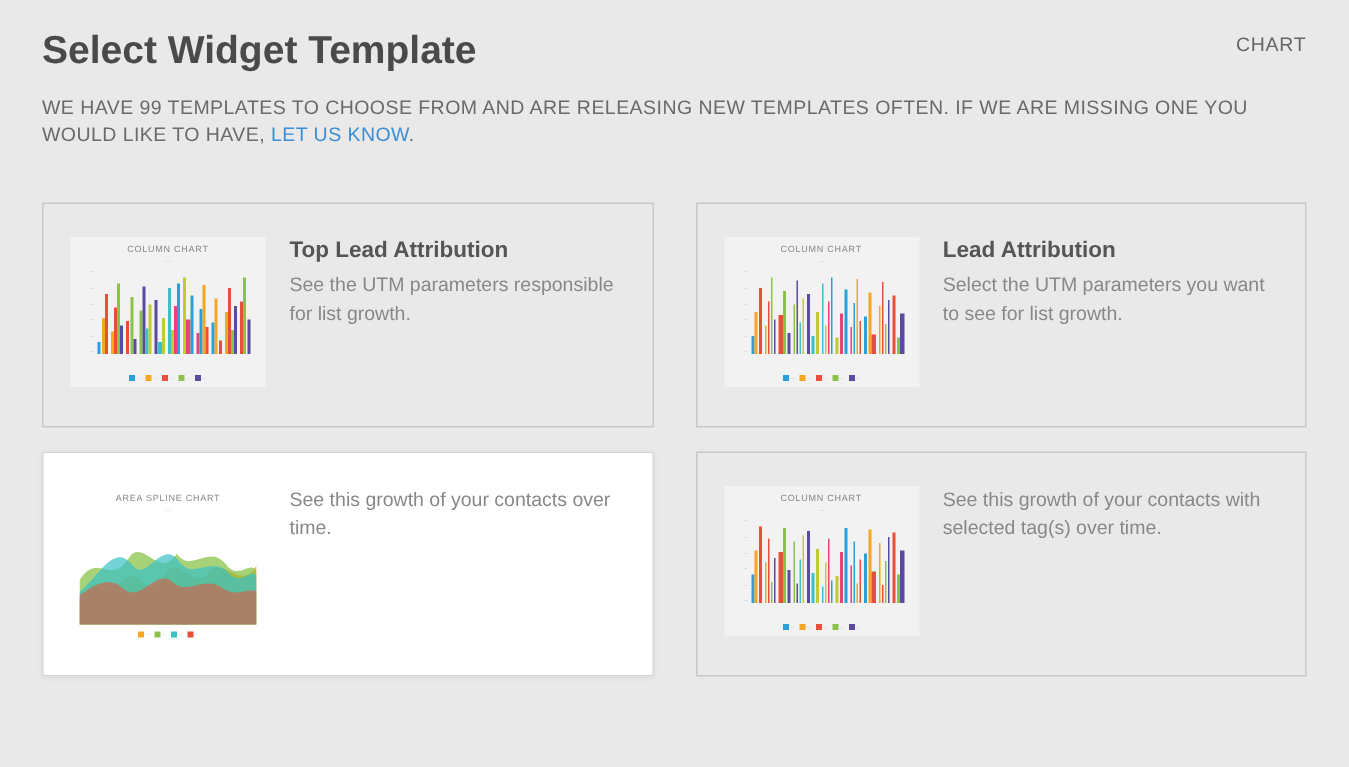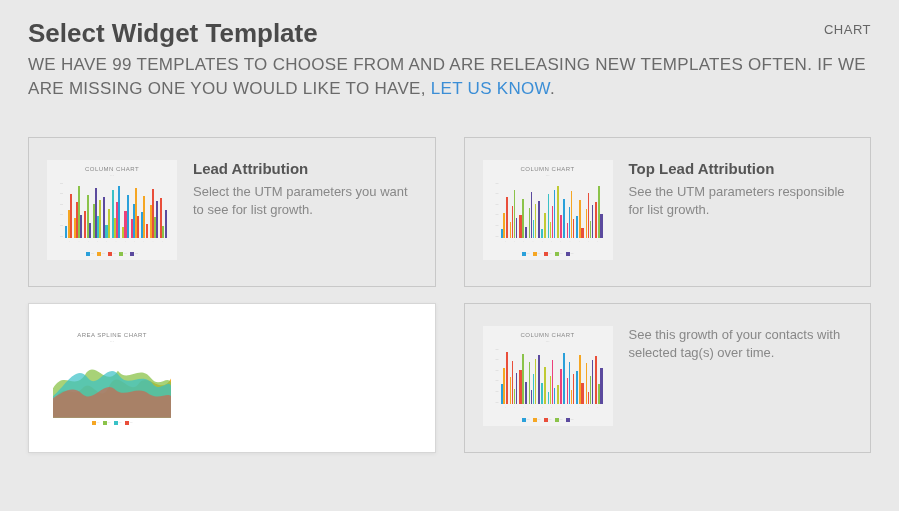--- a/index.html
+++ b/index.html
@@ -30,7 +30,7 @@
     font-size: 26px;
     font-weight: 600;
     color: #4a4a4a;
-    margin-bottom: 4px;
+    margin-bottom: 14px;
   }
   .subtitle {
     font-size: 17px;

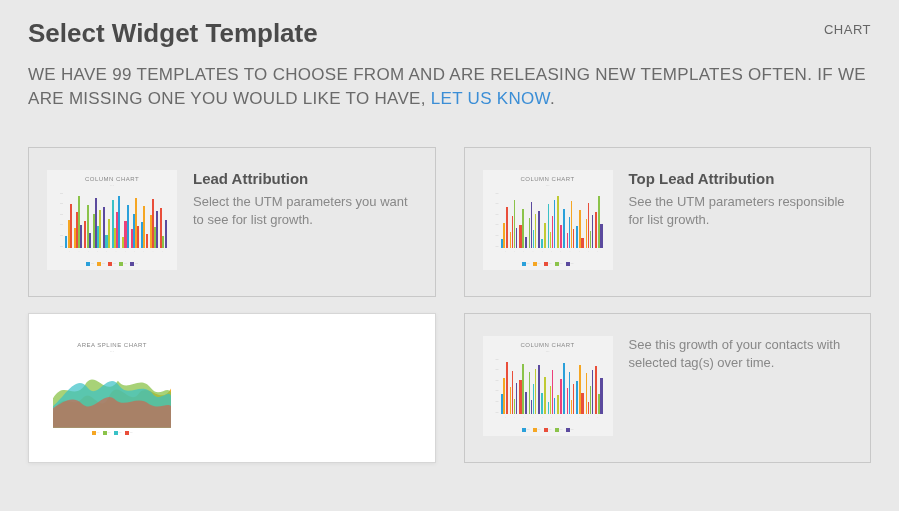--- a/index.html
+++ b/index.html
@@ -33,7 +33,7 @@
     margin-bottom: 14px;
   }
   .subtitle {
-    font-size: 17px;
+    font-size: 13px;
     letter-spacing: 0.3px;
     color: #6a6a6a;
     line-height: 1.4;

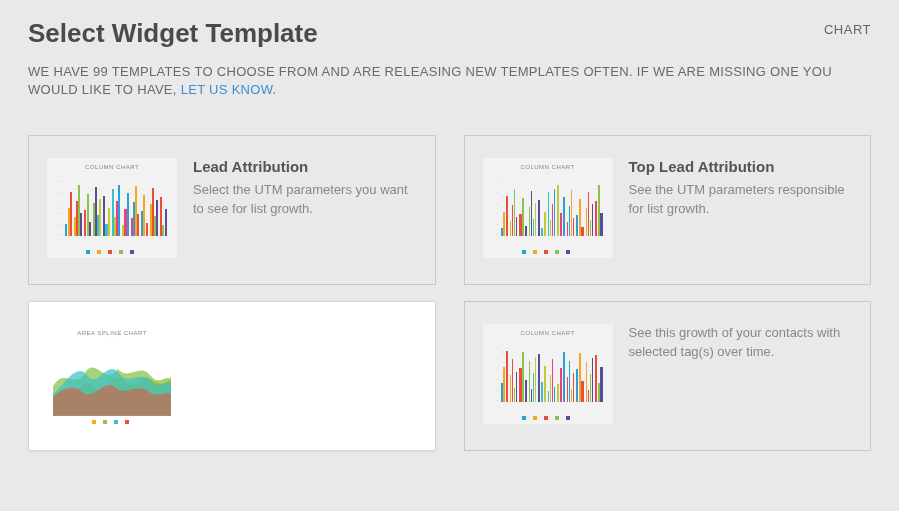--- a/index.html
+++ b/index.html
@@ -228,64 +228,64 @@
           <div class="thumb-chart">
             <div class="bars">
               <div class="bar-group">
-                <div class="bar" style="height: 22%; background: rgb(42, 160, 218);"></div>
-                <div class="bar" style="height: 51%; background: rgb(245, 166, 35);"></div>
-                <div class="bar" style="height: 80%; background: rgb(233, 78, 58);"></div>
-              </div>
-              <div class="bar-group">
-                <div class="bar" style="height: 35%; background: rgb(245, 166, 35);"></div>
-                <div class="bar" style="height: 64%; background: rgb(233, 78, 58);"></div>
-                <div class="bar" style="height: 93%; background: rgb(139, 195, 74);"></div>
-                <div class="bar" style="height: 42%; background: rgb(91, 74, 158);"></div>
-              </div>
-              <div class="bar-group">
-                <div class="bar" style="height: 48%; background: rgb(233, 78, 58);"></div>
-                <div class="bar" style="height: 77%; background: rgb(139, 195, 74);"></div>
-                <div class="bar" style="height: 26%; background: rgb(91, 74, 158);"></div>
-              </div>
-              <div class="bar-group">
-                <div class="bar" style="height: 61%; background: rgb(139, 195, 74);"></div>
-                <div class="bar" style="height: 90%; background: rgb(91, 74, 158);"></div>
-                <div class="bar" style="height: 39%; background: rgb(57, 193, 198);"></div>
-                <div class="bar" style="height: 68%; background: rgb(192, 202, 51);"></div>
-              </div>
-              <div class="bar-group">
-                <div class="bar" style="height: 74%; background: rgb(91, 74, 158);"></div>
-                <div class="bar" style="height: 23%; background: rgb(57, 193, 198);"></div>
-                <div class="bar" style="height: 52%; background: rgb(192, 202, 51);"></div>
-              </div>
-              <div class="bar-group">
-                <div class="bar" style="height: 87%; background: rgb(57, 193, 198);"></div>
-                <div class="bar" style="height: 36%; background: rgb(192, 202, 51);"></div>
-                <div class="bar" style="height: 65%; background: rgb(236, 64, 122);"></div>
-                <div class="bar" style="height: 94%; background: rgb(42, 160, 218);"></div>
-              </div>
-              <div class="bar-group">
-                <div class="bar" style="height: 20%; background: rgb(192, 202, 51);"></div>
-                <div class="bar" style="height: 49%; background: rgb(236, 64, 122);"></div>
-                <div class="bar" style="height: 78%; background: rgb(42, 160, 218);"></div>
-              </div>
-              <div class="bar-group">
-                <div class="bar" style="height: 33%; background: rgb(236, 64, 122);"></div>
-                <div class="bar" style="height: 62%; background: rgb(42, 160, 218);"></div>
-                <div class="bar" style="height: 91%; background: rgb(245, 166, 35);"></div>
-                <div class="bar" style="height: 40%; background: rgb(233, 78, 58);"></div>
-              </div>
-              <div class="bar-group">
-                <div class="bar" style="height: 46%; background: rgb(42, 160, 218);"></div>
-                <div class="bar" style="height: 75%; background: rgb(245, 166, 35);"></div>
-                <div class="bar" style="height: 24%; background: rgb(233, 78, 58);"></div>
-              </div>
-              <div class="bar-group">
-                <div class="bar" style="height: 59%; background: rgb(245, 166, 35);"></div>
-                <div class="bar" style="height: 88%; background: rgb(233, 78, 58);"></div>
-                <div class="bar" style="height: 37%; background: rgb(139, 195, 74);"></div>
-                <div class="bar" style="height: 66%; background: rgb(91, 74, 158);"></div>
-              </div>
-              <div class="bar-group">
-                <div class="bar" style="height: 72%; background: rgb(233, 78, 58);"></div>
-                <div class="bar" style="height: 21%; background: rgb(139, 195, 74);"></div>
-                <div class="bar" style="height: 50%; background: rgb(91, 74, 158);"></div>
+                <div class="bar" style="height: 15%; background: rgb(42, 160, 218);"></div>
+                <div class="bar" style="height: 44%; background: rgb(245, 166, 35);"></div>
+                <div class="bar" style="height: 73%; background: rgb(233, 78, 58);"></div>
+              </div>
+              <div class="bar-group">
+                <div class="bar" style="height: 28%; background: rgb(245, 166, 35);"></div>
+                <div class="bar" style="height: 57%; background: rgb(233, 78, 58);"></div>
+                <div class="bar" style="height: 86%; background: rgb(139, 195, 74);"></div>
+                <div class="bar" style="height: 35%; background: rgb(91, 74, 158);"></div>
+              </div>
+              <div class="bar-group">
+                <div class="bar" style="height: 41%; background: rgb(233, 78, 58);"></div>
+                <div class="bar" style="height: 70%; background: rgb(139, 195, 74);"></div>
+                <div class="bar" style="height: 19%; background: rgb(91, 74, 158);"></div>
+              </div>
+              <div class="bar-group">
+                <div class="bar" style="height: 54%; background: rgb(139, 195, 74);"></div>
+                <div class="bar" style="height: 83%; background: rgb(91, 74, 158);"></div>
+                <div class="bar" style="height: 32%; background: rgb(57, 193, 198);"></div>
+                <div class="bar" style="height: 61%; background: rgb(192, 202, 51);"></div>
+              </div>
+              <div class="bar-group">
+                <div class="bar" style="height: 67%; background: rgb(91, 74, 158);"></div>
+                <div class="bar" style="height: 16%; background: rgb(57, 193, 198);"></div>
+                <div class="bar" style="height: 45%; background: rgb(192, 202, 51);"></div>
+              </div>
+              <div class="bar-group">
+                <div class="bar" style="height: 80%; background: rgb(57, 193, 198);"></div>
+                <div class="bar" style="height: 29%; background: rgb(192, 202, 51);"></div>
+                <div class="bar" style="height: 58%; background: rgb(236, 64, 122);"></div>
+                <div class="bar" style="height: 87%; background: rgb(42, 160, 218);"></div>
+              </div>
+              <div class="bar-group">
+                <div class="bar" style="height: 93%; background: rgb(192, 202, 51);"></div>
+                <div class="bar" style="height: 42%; background: rgb(236, 64, 122);"></div>
+                <div class="bar" style="height: 71%; background: rgb(42, 160, 218);"></div>
+              </div>
+              <div class="bar-group">
+                <div class="bar" style="height: 26%; background: rgb(236, 64, 122);"></div>
+                <div class="bar" style="height: 55%; background: rgb(42, 160, 218);"></div>
+                <div class="bar" style="height: 84%; background: rgb(245, 166, 35);"></div>
+                <div class="bar" style="height: 33%; background: rgb(233, 78, 58);"></div>
+              </div>
+              <div class="bar-group">
+                <div class="bar" style="height: 39%; background: rgb(42, 160, 218);"></div>
+                <div class="bar" style="height: 68%; background: rgb(245, 166, 35);"></div>
+                <div class="bar" style="height: 17%; background: rgb(233, 78, 58);"></div>
+              </div>
+              <div class="bar-group">
+                <div class="bar" style="height: 52%; background: rgb(245, 166, 35);"></div>
+                <div class="bar" style="height: 81%; background: rgb(233, 78, 58);"></div>
+                <div class="bar" style="height: 30%; background: rgb(139, 195, 74);"></div>
+                <div class="bar" style="height: 59%; background: rgb(91, 74, 158);"></div>
+              </div>
+              <div class="bar-group">
+                <div class="bar" style="height: 65%; background: rgb(233, 78, 58);"></div>
+                <div class="bar" style="height: 94%; background: rgb(139, 195, 74);"></div>
+                <div class="bar" style="height: 43%; background: rgb(91, 74, 158);"></div>
               </div>
             </div>
             <div class="axis-y">
@@ -334,8 +334,8 @@
           </div>
         </div>
         <div class="card-body">
-          <div class="card-title">Lead Attribution</div>
-          <div class="card-desc">Select the UTM parameters you want to see for list growth.</div>
+          <div class="card-title">Top Lead Attribution</div>
+          <div class="card-desc">See the UTM parameters responsible for list growth.</div>
         </div>
       </div>
       <div class="card">
@@ -345,64 +345,64 @@
           <div class="thumb-chart">
             <div class="bars">
               <div class="bar-group">
-                <div class="bar" style="height: 15%; background: rgb(42, 160, 218);"></div>
-                <div class="bar" style="height: 44%; background: rgb(245, 166, 35);"></div>
-                <div class="bar" style="height: 73%; background: rgb(233, 78, 58);"></div>
-              </div>
-              <div class="bar-group">
-                <div class="bar" style="height: 28%; background: rgb(245, 166, 35);"></div>
-                <div class="bar" style="height: 57%; background: rgb(233, 78, 58);"></div>
-                <div class="bar" style="height: 86%; background: rgb(139, 195, 74);"></div>
-                <div class="bar" style="height: 35%; background: rgb(91, 74, 158);"></div>
-              </div>
-              <div class="bar-group">
-                <div class="bar" style="height: 41%; background: rgb(233, 78, 58);"></div>
-                <div class="bar" style="height: 70%; background: rgb(139, 195, 74);"></div>
-                <div class="bar" style="height: 19%; background: rgb(91, 74, 158);"></div>
-              </div>
-              <div class="bar-group">
-                <div class="bar" style="height: 54%; background: rgb(139, 195, 74);"></div>
-                <div class="bar" style="height: 83%; background: rgb(91, 74, 158);"></div>
-                <div class="bar" style="height: 32%; background: rgb(57, 193, 198);"></div>
-                <div class="bar" style="height: 61%; background: rgb(192, 202, 51);"></div>
-              </div>
-              <div class="bar-group">
-                <div class="bar" style="height: 67%; background: rgb(91, 74, 158);"></div>
-                <div class="bar" style="height: 16%; background: rgb(57, 193, 198);"></div>
-                <div class="bar" style="height: 45%; background: rgb(192, 202, 51);"></div>
-              </div>
-              <div class="bar-group">
-                <div class="bar" style="height: 80%; background: rgb(57, 193, 198);"></div>
-                <div class="bar" style="height: 29%; background: rgb(192, 202, 51);"></div>
-                <div class="bar" style="height: 58%; background: rgb(236, 64, 122);"></div>
-                <div class="bar" style="height: 87%; background: rgb(42, 160, 218);"></div>
-              </div>
-              <div class="bar-group">
-                <div class="bar" style="height: 93%; background: rgb(192, 202, 51);"></div>
-                <div class="bar" style="height: 42%; background: rgb(236, 64, 122);"></div>
-                <div class="bar" style="height: 71%; background: rgb(42, 160, 218);"></div>
-              </div>
-              <div class="bar-group">
-                <div class="bar" style="height: 26%; background: rgb(236, 64, 122);"></div>
-                <div class="bar" style="height: 55%; background: rgb(42, 160, 218);"></div>
-                <div class="bar" style="height: 84%; background: rgb(245, 166, 35);"></div>
-                <div class="bar" style="height: 33%; background: rgb(233, 78, 58);"></div>
-              </div>
-              <div class="bar-group">
-                <div class="bar" style="height: 39%; background: rgb(42, 160, 218);"></div>
-                <div class="bar" style="height: 68%; background: rgb(245, 166, 35);"></div>
-                <div class="bar" style="height: 17%; background: rgb(233, 78, 58);"></div>
-              </div>
-              <div class="bar-group">
-                <div class="bar" style="height: 52%; background: rgb(245, 166, 35);"></div>
-                <div class="bar" style="height: 81%; background: rgb(233, 78, 58);"></div>
-                <div class="bar" style="height: 30%; background: rgb(139, 195, 74);"></div>
-                <div class="bar" style="height: 59%; background: rgb(91, 74, 158);"></div>
-              </div>
-              <div class="bar-group">
-                <div class="bar" style="height: 65%; background: rgb(233, 78, 58);"></div>
-                <div class="bar" style="height: 94%; background: rgb(139, 195, 74);"></div>
-                <div class="bar" style="height: 43%; background: rgb(91, 74, 158);"></div>
+                <div class="bar" style="height: 22%; background: rgb(42, 160, 218);"></div>
+                <div class="bar" style="height: 51%; background: rgb(245, 166, 35);"></div>
+                <div class="bar" style="height: 80%; background: rgb(233, 78, 58);"></div>
+              </div>
+              <div class="bar-group">
+                <div class="bar" style="height: 35%; background: rgb(245, 166, 35);"></div>
+                <div class="bar" style="height: 64%; background: rgb(233, 78, 58);"></div>
+                <div class="bar" style="height: 93%; background: rgb(139, 195, 74);"></div>
+                <div class="bar" style="height: 42%; background: rgb(91, 74, 158);"></div>
+              </div>
+              <div class="bar-group">
+                <div class="bar" style="height: 48%; background: rgb(233, 78, 58);"></div>
+                <div class="bar" style="height: 77%; background: rgb(139, 195, 74);"></div>
+                <div class="bar" style="height: 26%; background: rgb(91, 74, 158);"></div>
+              </div>
+              <div class="bar-group">
+                <div class="bar" style="height: 61%; background: rgb(139, 195, 74);"></div>
+                <div class="bar" style="height: 90%; background: rgb(91, 74, 158);"></div>
+                <div class="bar" style="height: 39%; background: rgb(57, 193, 198);"></div>
+                <div class="bar" style="height: 68%; background: rgb(192, 202, 51);"></div>
+              </div>
+              <div class="bar-group">
+                <div class="bar" style="height: 74%; background: rgb(91, 74, 158);"></div>
+                <div class="bar" style="height: 23%; background: rgb(57, 193, 198);"></div>
+                <div class="bar" style="height: 52%; background: rgb(192, 202, 51);"></div>
+              </div>
+              <div class="bar-group">
+                <div class="bar" style="height: 87%; background: rgb(57, 193, 198);"></div>
+                <div class="bar" style="height: 36%; background: rgb(192, 202, 51);"></div>
+                <div class="bar" style="height: 65%; background: rgb(236, 64, 122);"></div>
+                <div class="bar" style="height: 94%; background: rgb(42, 160, 218);"></div>
+              </div>
+              <div class="bar-group">
+                <div class="bar" style="height: 20%; background: rgb(192, 202, 51);"></div>
+                <div class="bar" style="height: 49%; background: rgb(236, 64, 122);"></div>
+                <div class="bar" style="height: 78%; background: rgb(42, 160, 218);"></div>
+              </div>
+              <div class="bar-group">
+                <div class="bar" style="height: 33%; background: rgb(236, 64, 122);"></div>
+                <div class="bar" style="height: 62%; background: rgb(42, 160, 218);"></div>
+                <div class="bar" style="height: 91%; background: rgb(245, 166, 35);"></div>
+                <div class="bar" style="height: 40%; background: rgb(233, 78, 58);"></div>
+              </div>
+              <div class="bar-group">
+                <div class="bar" style="height: 46%; background: rgb(42, 160, 218);"></div>
+                <div class="bar" style="height: 75%; background: rgb(245, 166, 35);"></div>
+                <div class="bar" style="height: 24%; background: rgb(233, 78, 58);"></div>
+              </div>
+              <div class="bar-group">
+                <div class="bar" style="height: 59%; background: rgb(245, 166, 35);"></div>
+                <div class="bar" style="height: 88%; background: rgb(233, 78, 58);"></div>
+                <div class="bar" style="height: 37%; background: rgb(139, 195, 74);"></div>
+                <div class="bar" style="height: 66%; background: rgb(91, 74, 158);"></div>
+              </div>
+              <div class="bar-group">
+                <div class="bar" style="height: 72%; background: rgb(233, 78, 58);"></div>
+                <div class="bar" style="height: 21%; background: rgb(139, 195, 74);"></div>
+                <div class="bar" style="height: 50%; background: rgb(91, 74, 158);"></div>
               </div>
             </div>
             <div class="axis-y">
@@ -451,8 +451,8 @@
           </div>
         </div>
         <div class="card-body">
-          <div class="card-title">Top Lead Attribution</div>
-          <div class="card-desc">See the UTM parameters responsible for list growth.</div>
+          <div class="card-title">Lead Attribution</div>
+          <div class="card-desc">Select the UTM parameters you want to see for list growth.</div>
         </div>
       </div>
       <div class="card selected">

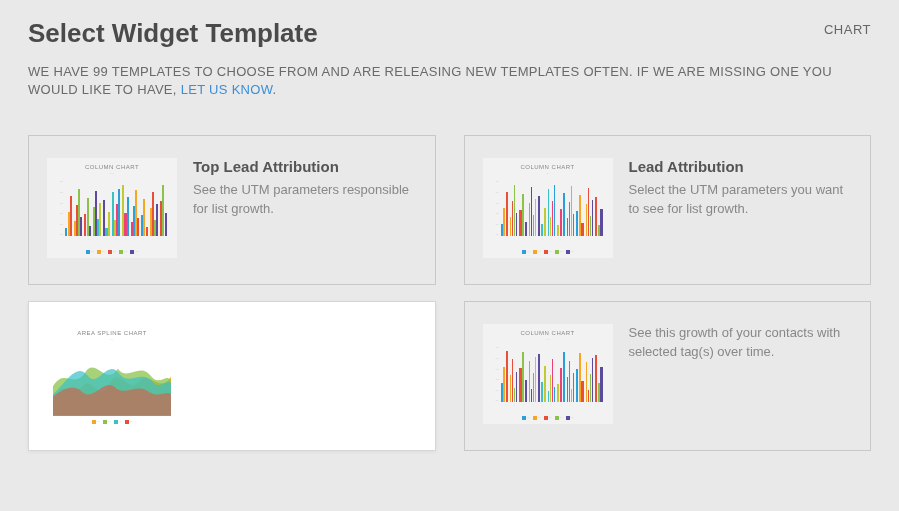--- a/index.html
+++ b/index.html
@@ -485,6 +485,7 @@
           </div>
         </div>
         <div class="card-body">
+          <div class="card-desc">See this growth of your contacts over time.</div>
         </div>
       </div>
       <div class="card">

